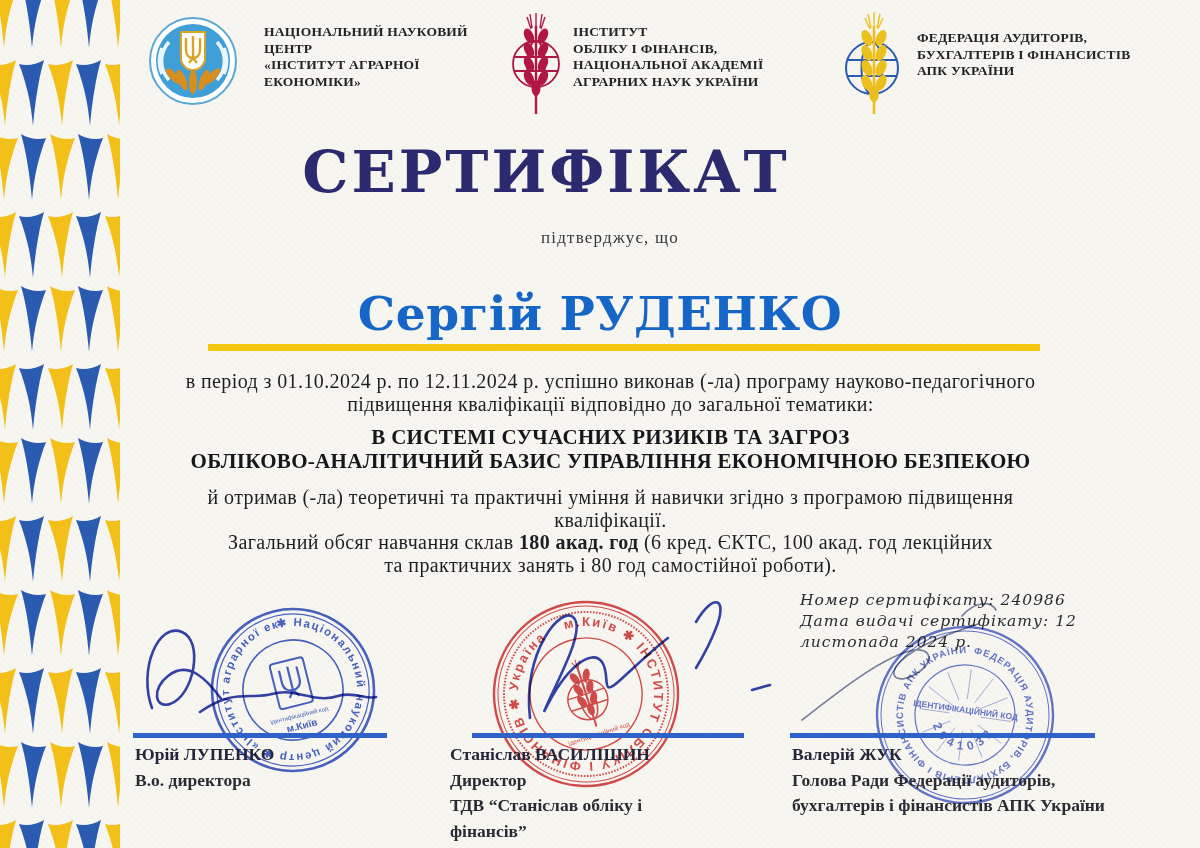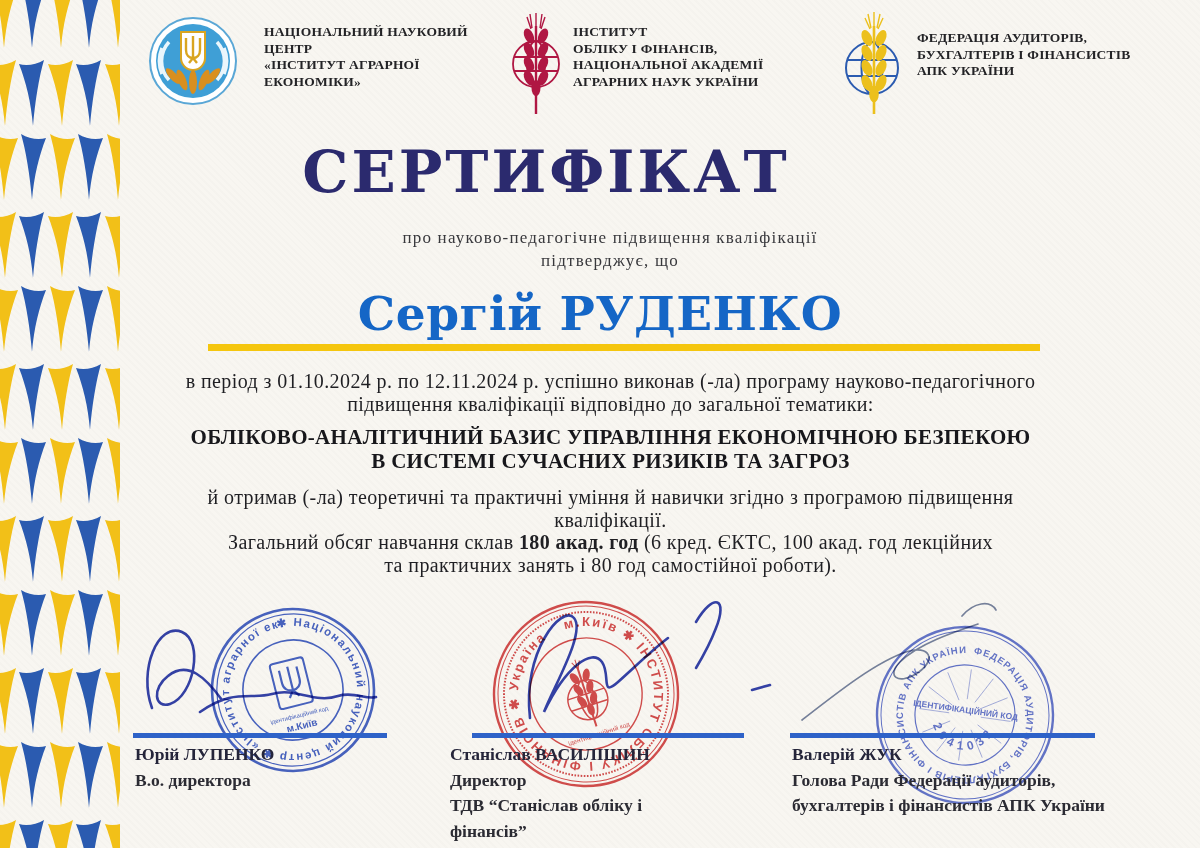--- a/index.html
+++ b/index.html
@@ -155,7 +155,6 @@
   <div class="abs title">СЕРТИФІКАТ</div>
 
   <div class="abs subtitle">
-    <div>про науково-педагогічне підвищення кваліфікації</div>
     <div>підтверджує, що</div>
   </div>
 

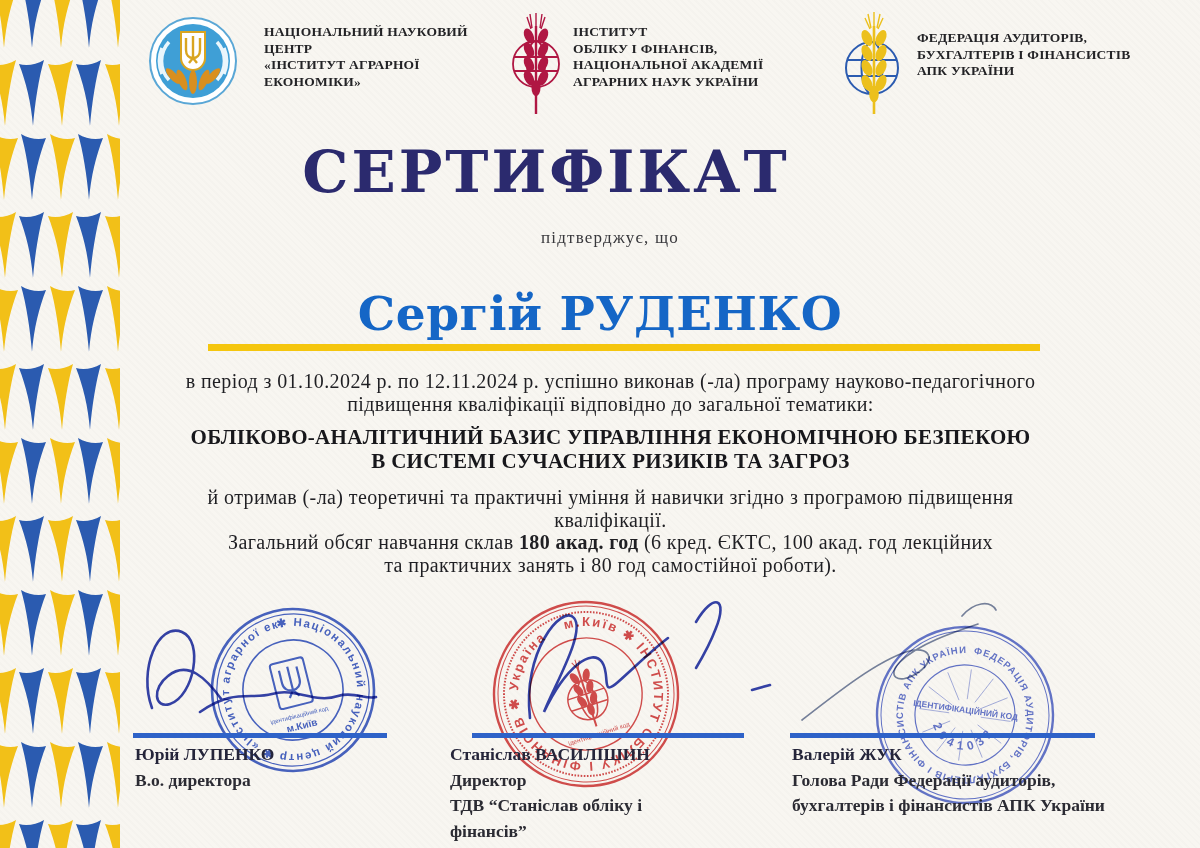--- a/index.html
+++ b/index.html
@@ -167,8 +167,8 @@
   </div>
 
   <div class="abs para topic">
+    <div>В СИСТЕМІ СУЧАСНИХ РИЗИКІВ ТА ЗАГРОЗ</div>
     <div>ОБЛІКОВО-АНАЛІТИЧНИЙ БАЗИС УПРАВЛІННЯ ЕКОНОМІЧНОЮ БЕЗПЕКОЮ</div>
-    <div>В СИСТЕМІ СУЧАСНИХ РИЗИКІВ ТА ЗАГРОЗ</div>
   </div>
 
   <div class="abs para outcome">

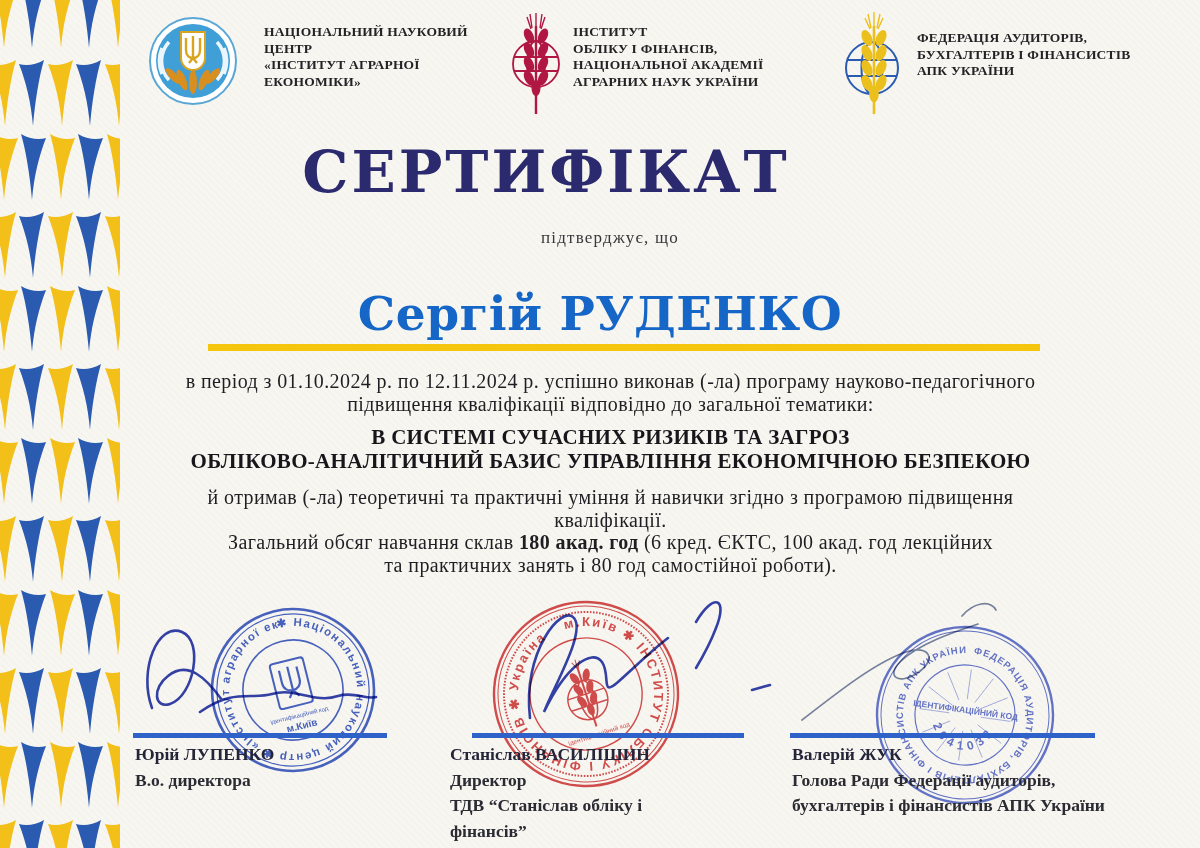--- a/index.html
+++ b/index.html
@@ -178,6 +178,10 @@
     <div>та практичних занять і 80 год самостійної роботи).</div>
   </div>
 
+  <div class="abs meta">
+    <div>Номер сертифікату: 240986</div>
+    <div>Дата видачі сертифікату: 12 листопада 2024 р.</div>
+  </div>
 
   <svg class="stamp" style="left:203px;top:600px;opacity:.88;" width="180" height="180" viewBox="-90 -90 180 180">
     <defs>

